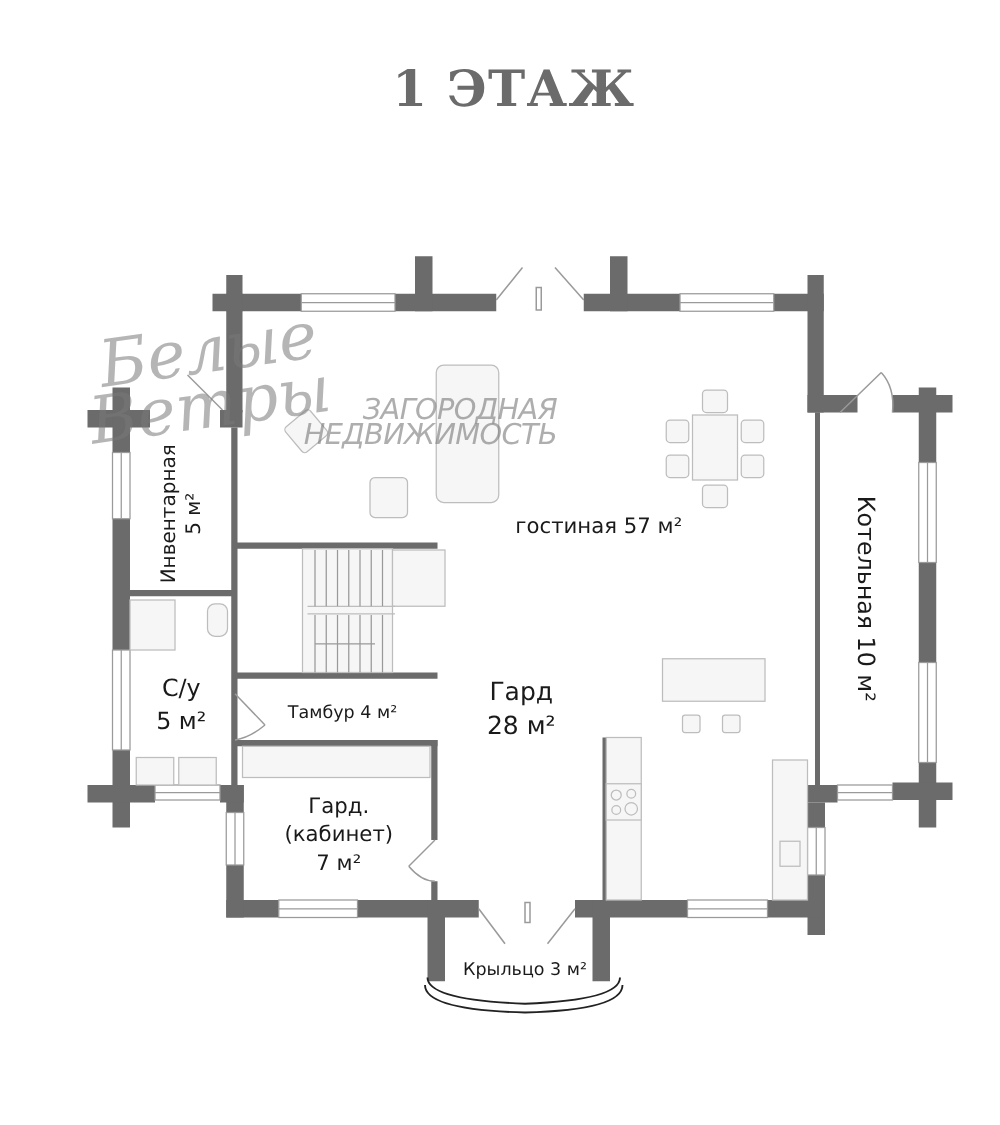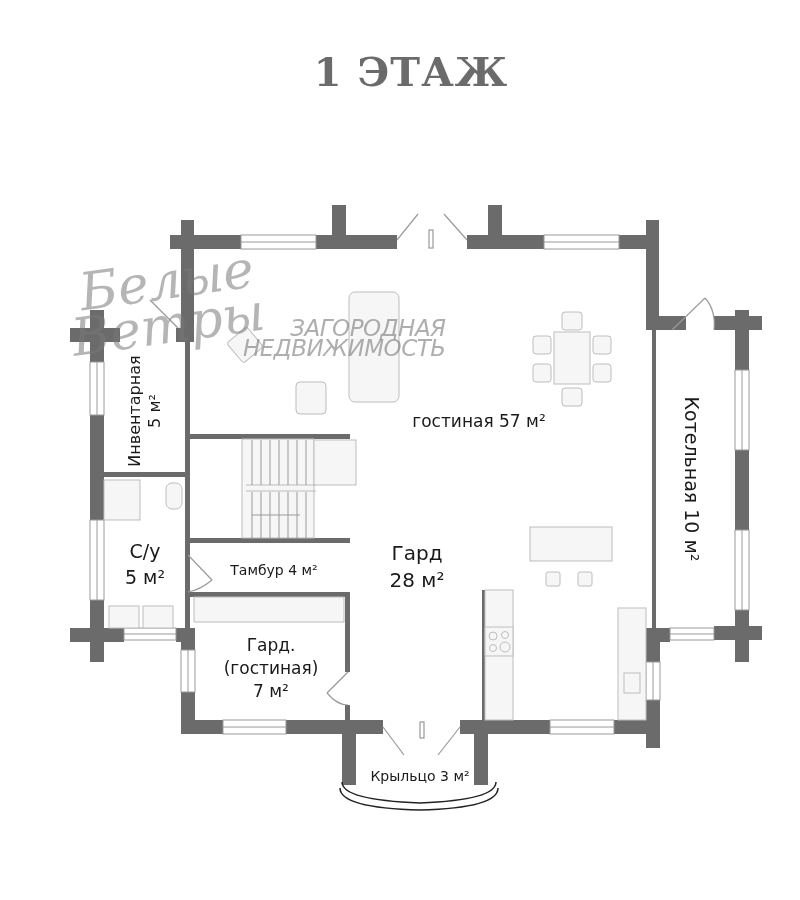--- a/index.html
+++ b/index.html
@@ -210,7 +210,7 @@
 
 <div class="lbl" style="left:214px; top:634px; width:114px;">
   <div>Гард.</div>
-  <div>(гостиная)</div>
+  <div>(кабинет)</div>
   <div>7 м²</div>
 </div>
 

